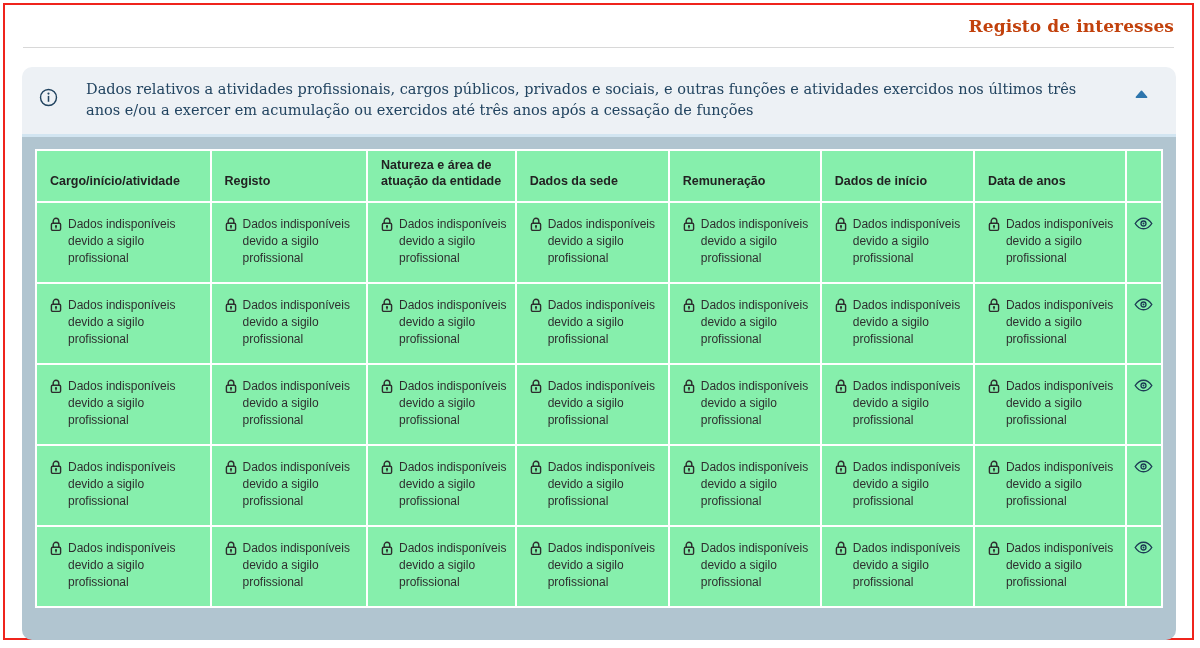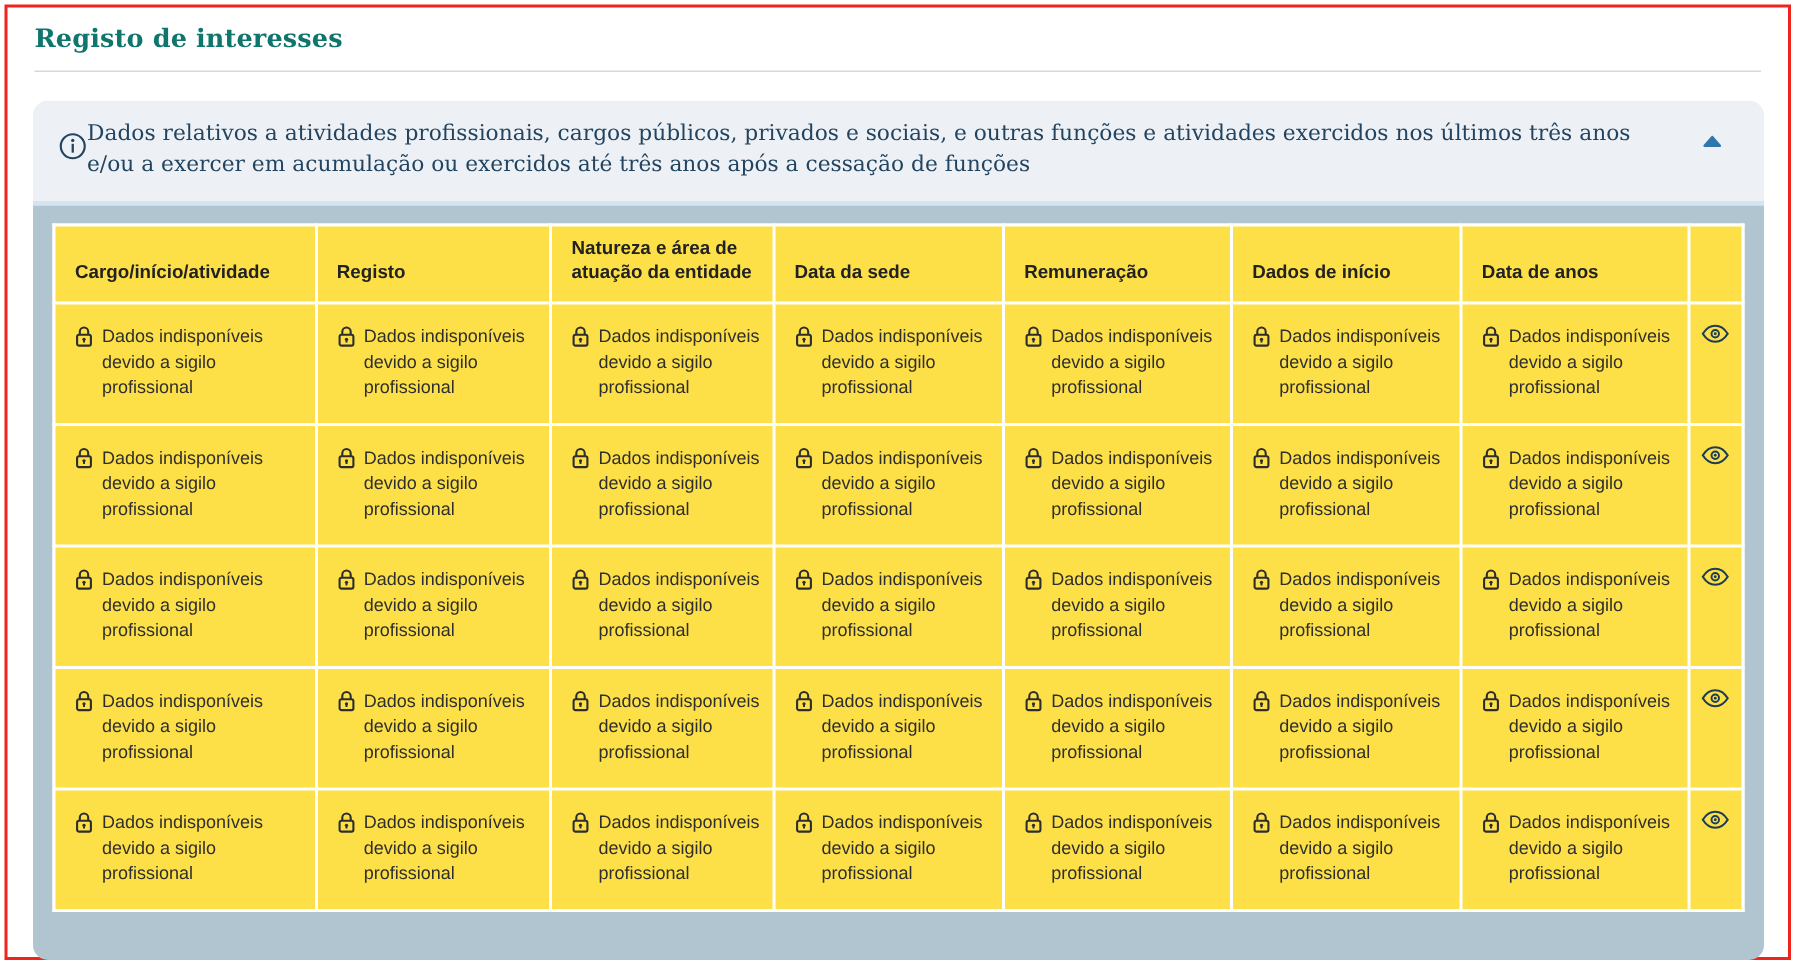--- a/index.html
+++ b/index.html
@@ -9,7 +9,7 @@
     border: 2px solid #ef241c; background: #ffffff; }
   .page-header { padding: 11px 18px 0 18px; }
   .page-title { font-family: "DejaVu Serif", serif; font-weight: bold; font-size: 17px;
-    color: #0f766e; letter-spacing: 0.1px; }
+    color: #c2410c; letter-spacing: 0.1px; text-align: right; }
   .divider { height: 1px; background: #d8d8d8; margin: 11px 0 0 0; }
 
   .panel { margin: 19px 16px 0 17px; border-radius: 10px; overflow: hidden; }

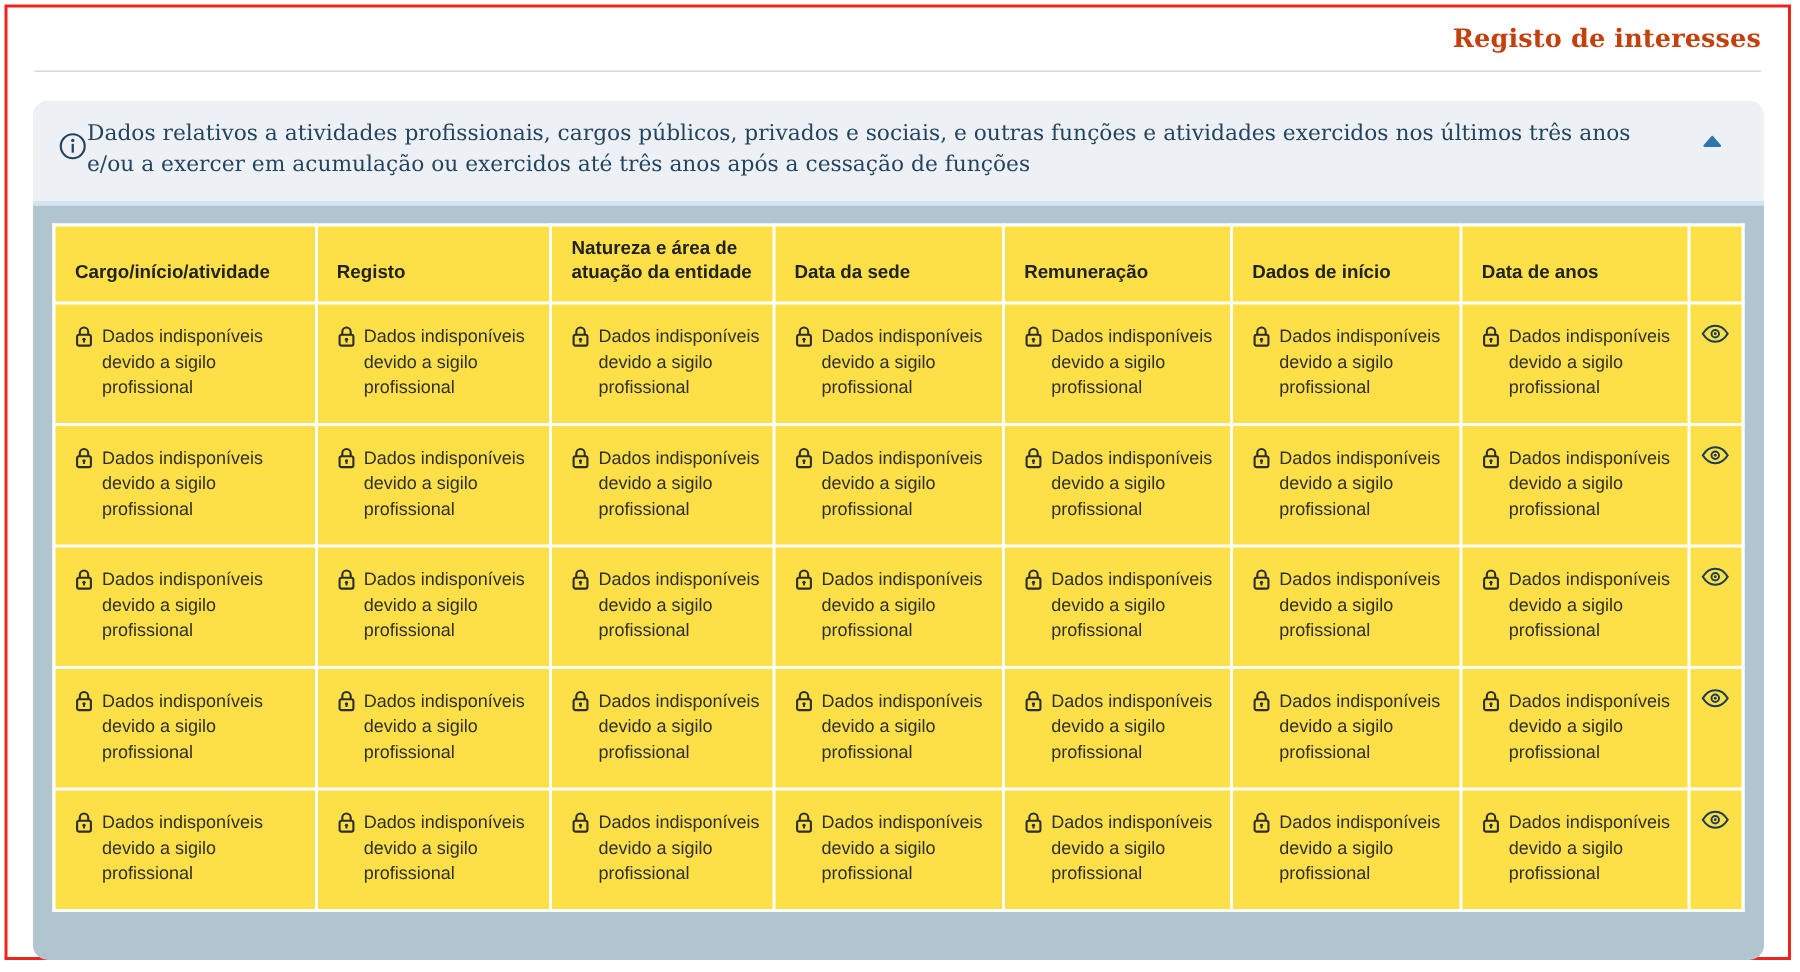--- a/index.html
+++ b/index.html
@@ -14,7 +14,7 @@
 
   .panel { margin: 19px 16px 0 17px; border-radius: 10px; overflow: hidden; }
   .banner { background: #edf1f5; display: flex; align-items: flex-start;
-    padding: 12px 18px 12px 17px; gap: 0; }
+    padding: 12px 18px 12px 17px; gap: 28px; }
   .banner .info-icon-wrap { flex: 0 0 auto; margin-top: 9px; }
   .banner-text { font-family: "DejaVu Serif", serif; font-size: 14.5px; line-height: 1.48;
     color: #224460; max-width: 1035px; }

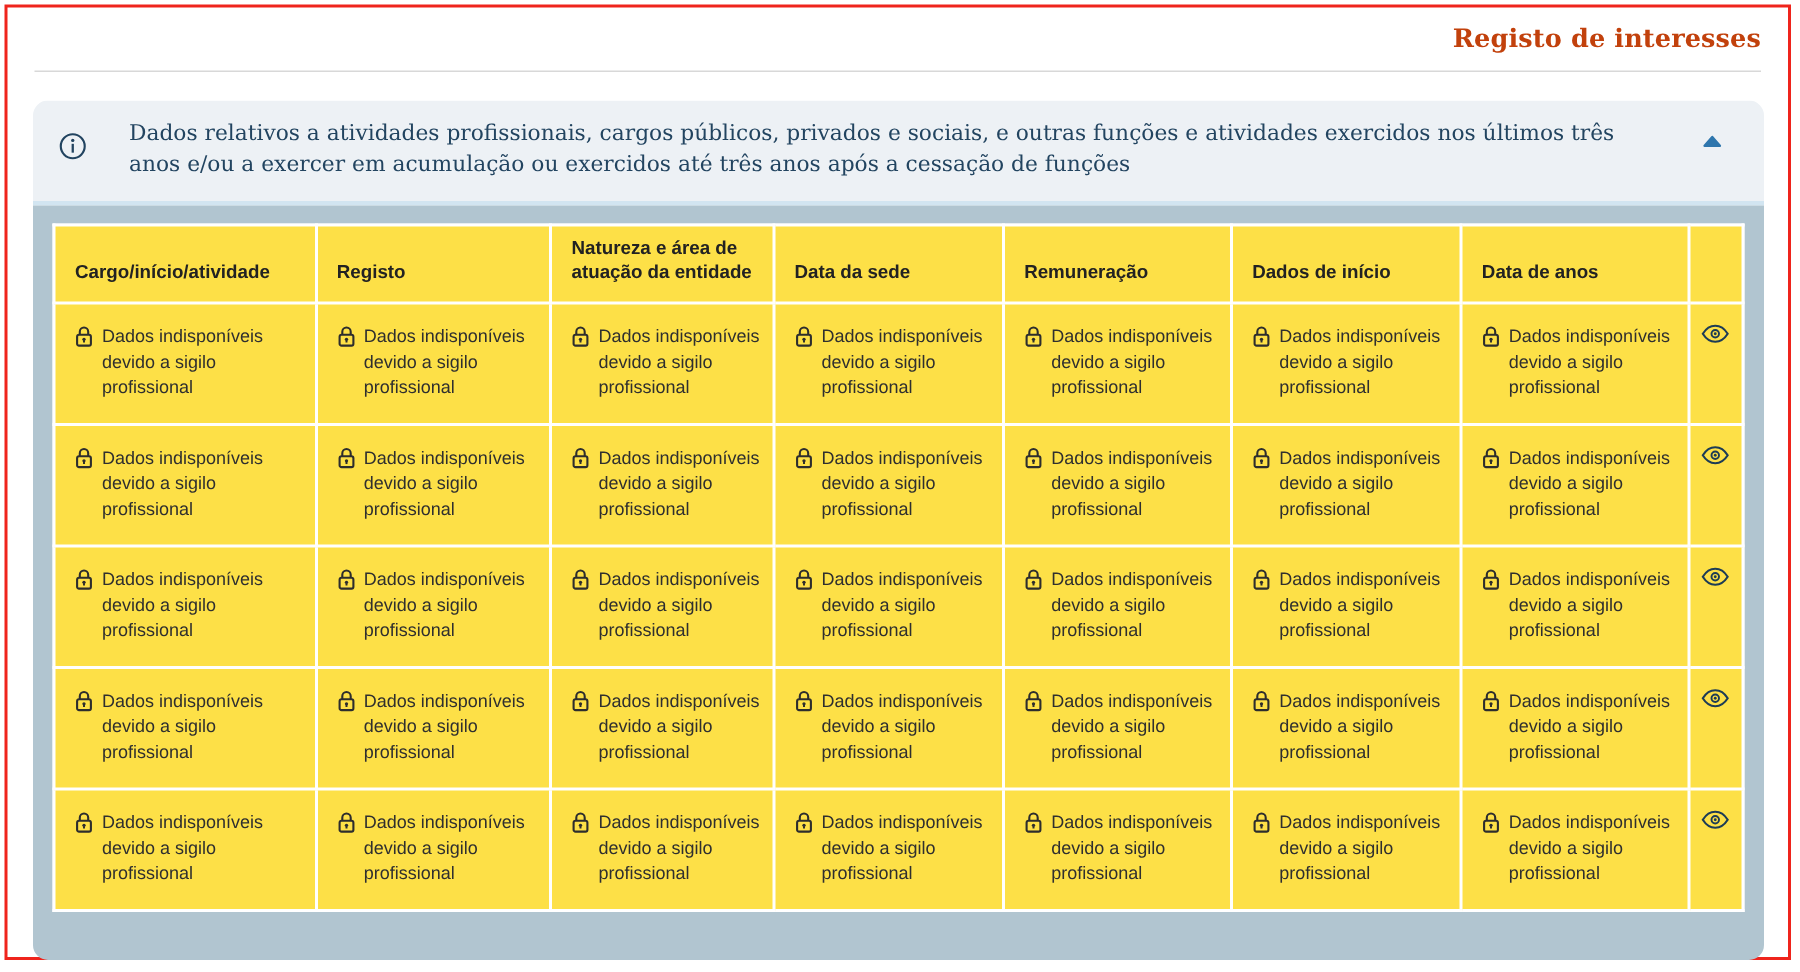--- a/index.html
+++ b/index.html
@@ -27,7 +27,7 @@
   col.c1 { width: 15.5%; } col.c2 { width: 13.9%; } col.c3 { width: 13.2%; }
   col.c4 { width: 13.6%; } col.c5 { width: 13.5%; } col.c6 { width: 13.6%; }
   col.c7 { width: 13.5%; } col.c8 { width: 3.2%; }
-  th, td { border: 2px solid #ffffff; background: #fde047; }
+  th, td { border: 2px solid #ffffff; background: #86efac; }
   th { height: 50px; vertical-align: bottom; text-align: left;
     padding: 6px 10px 12px 13px; font-size: 12.5px; font-weight: bold; color: #222222;
     line-height: 1.3; }

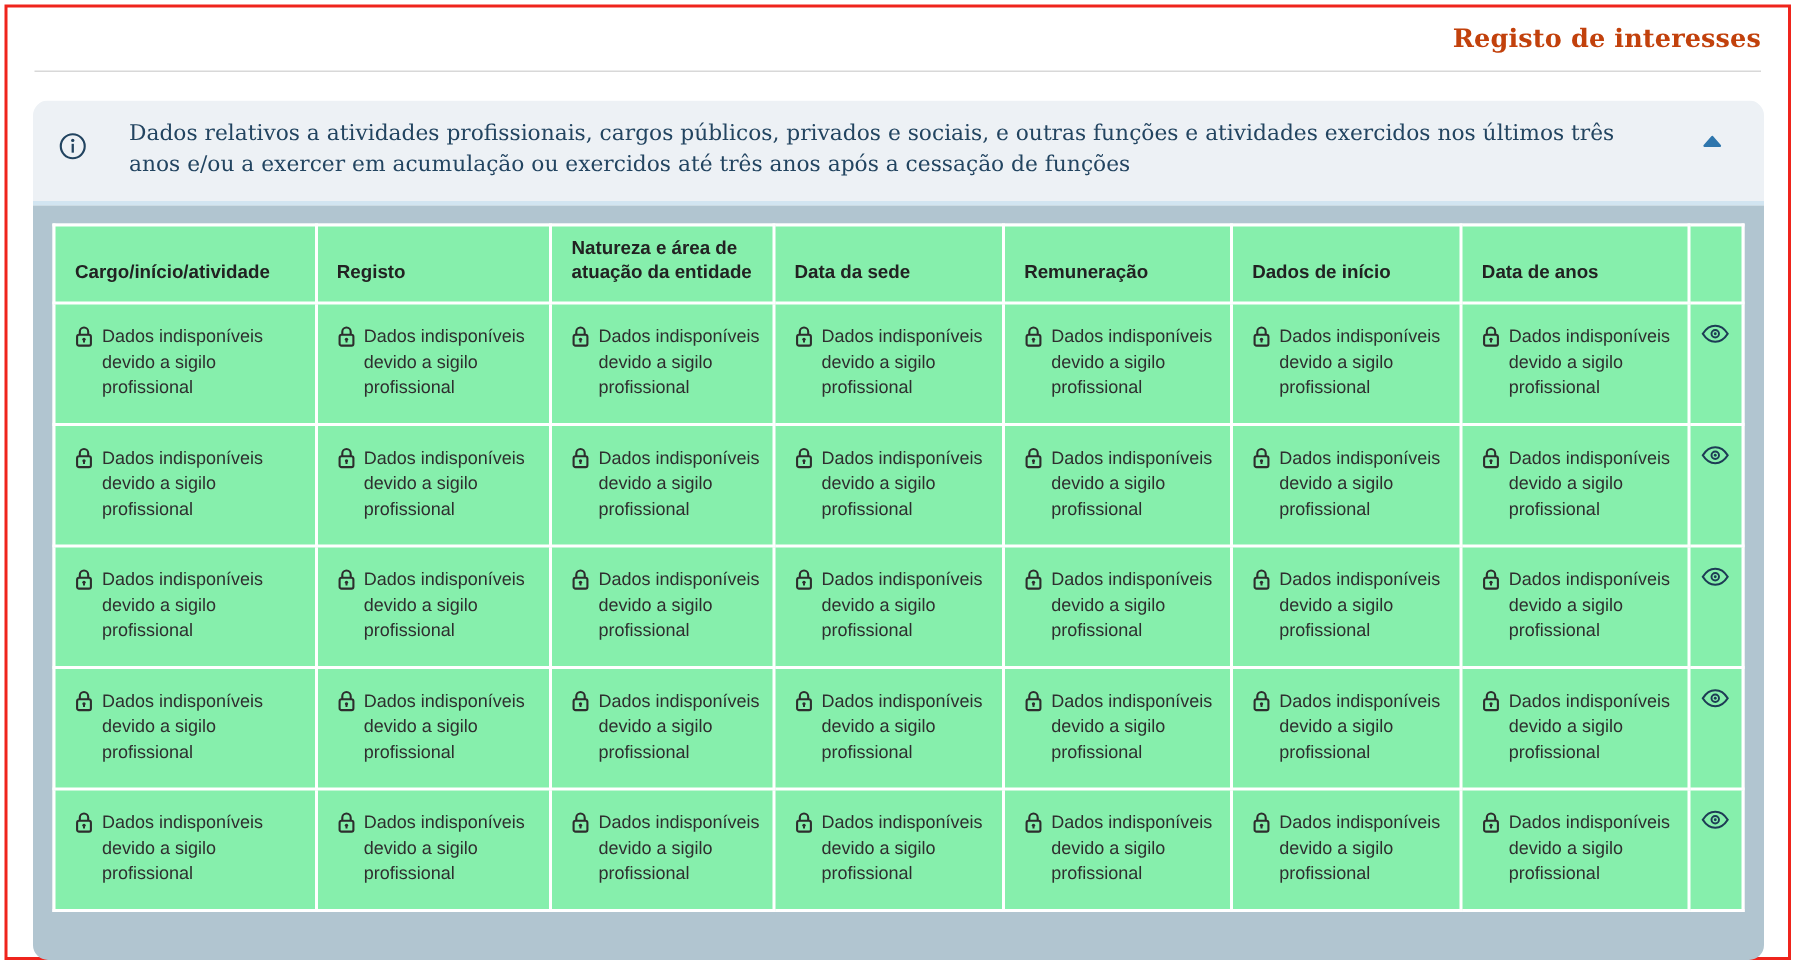--- a/index.html
+++ b/index.html
@@ -87,7 +87,7 @@
             <th>Cargo/início/atividade</th>
             <th>Registo</th>
             <th>Natureza e área de atuação da entidade</th>
-            <th>Data da sede</th>
+            <th>Dados da sede</th>
             <th>Remuneração</th>
             <th>Dados de início</th>
             <th>Data de anos</th>

